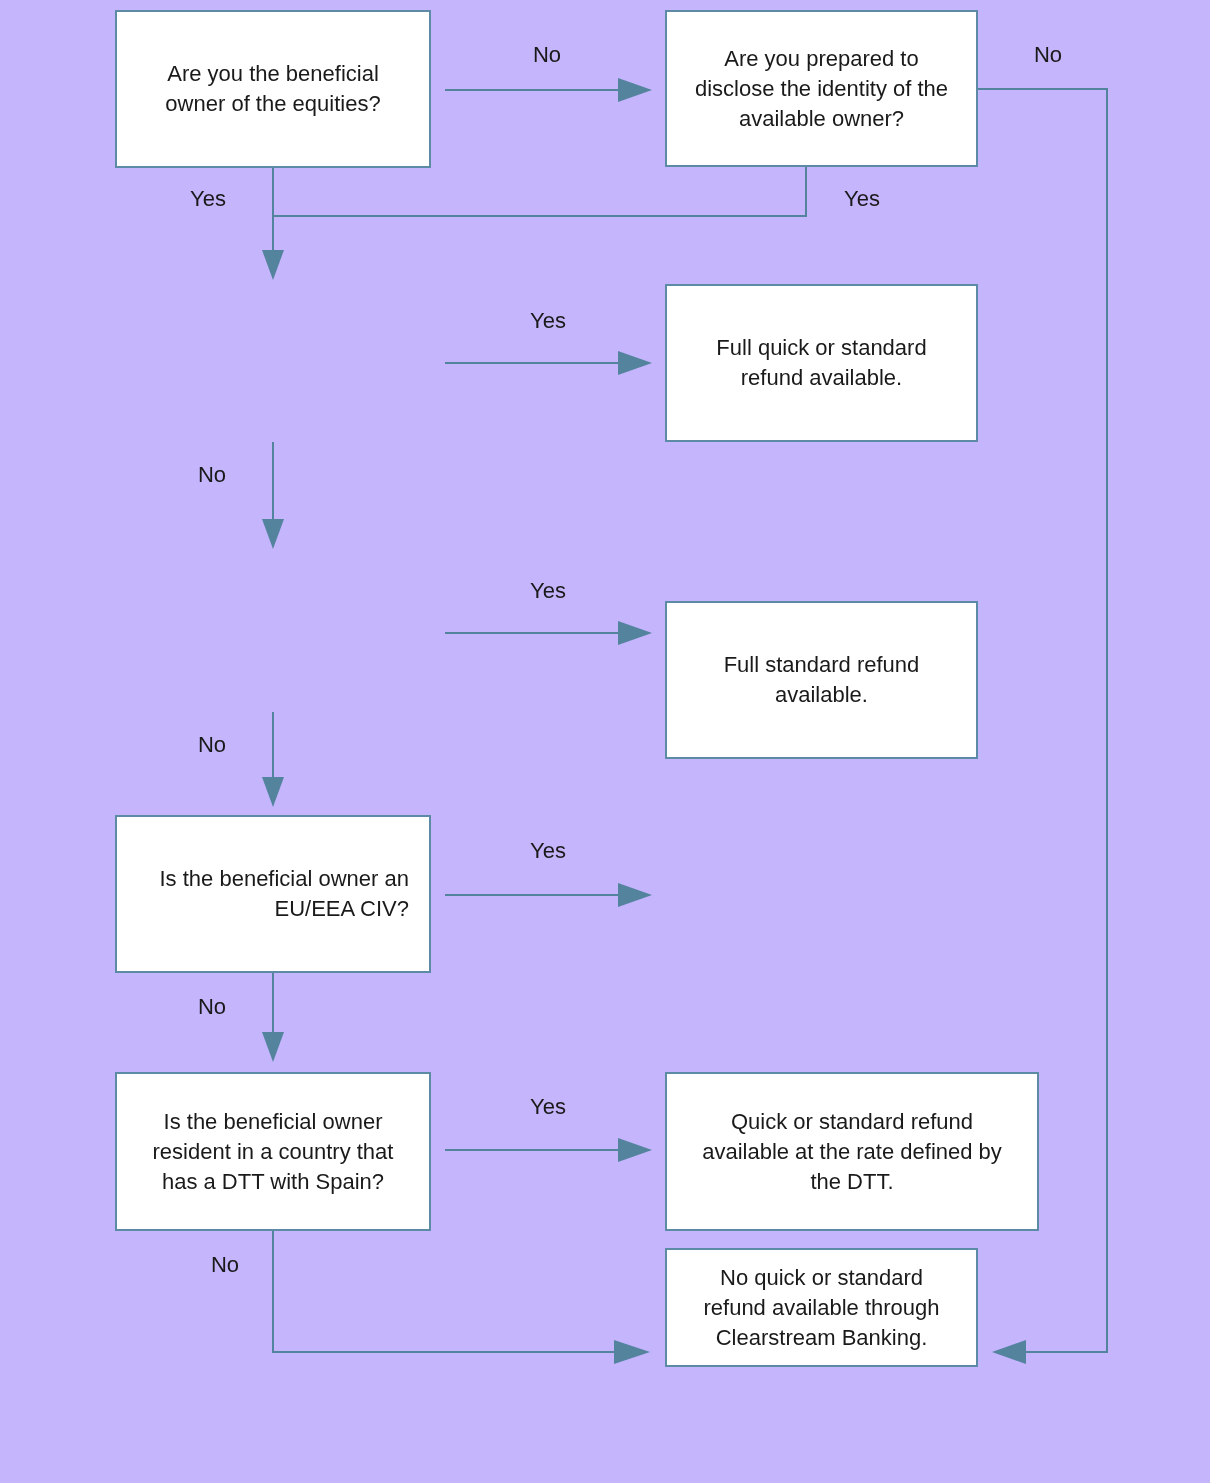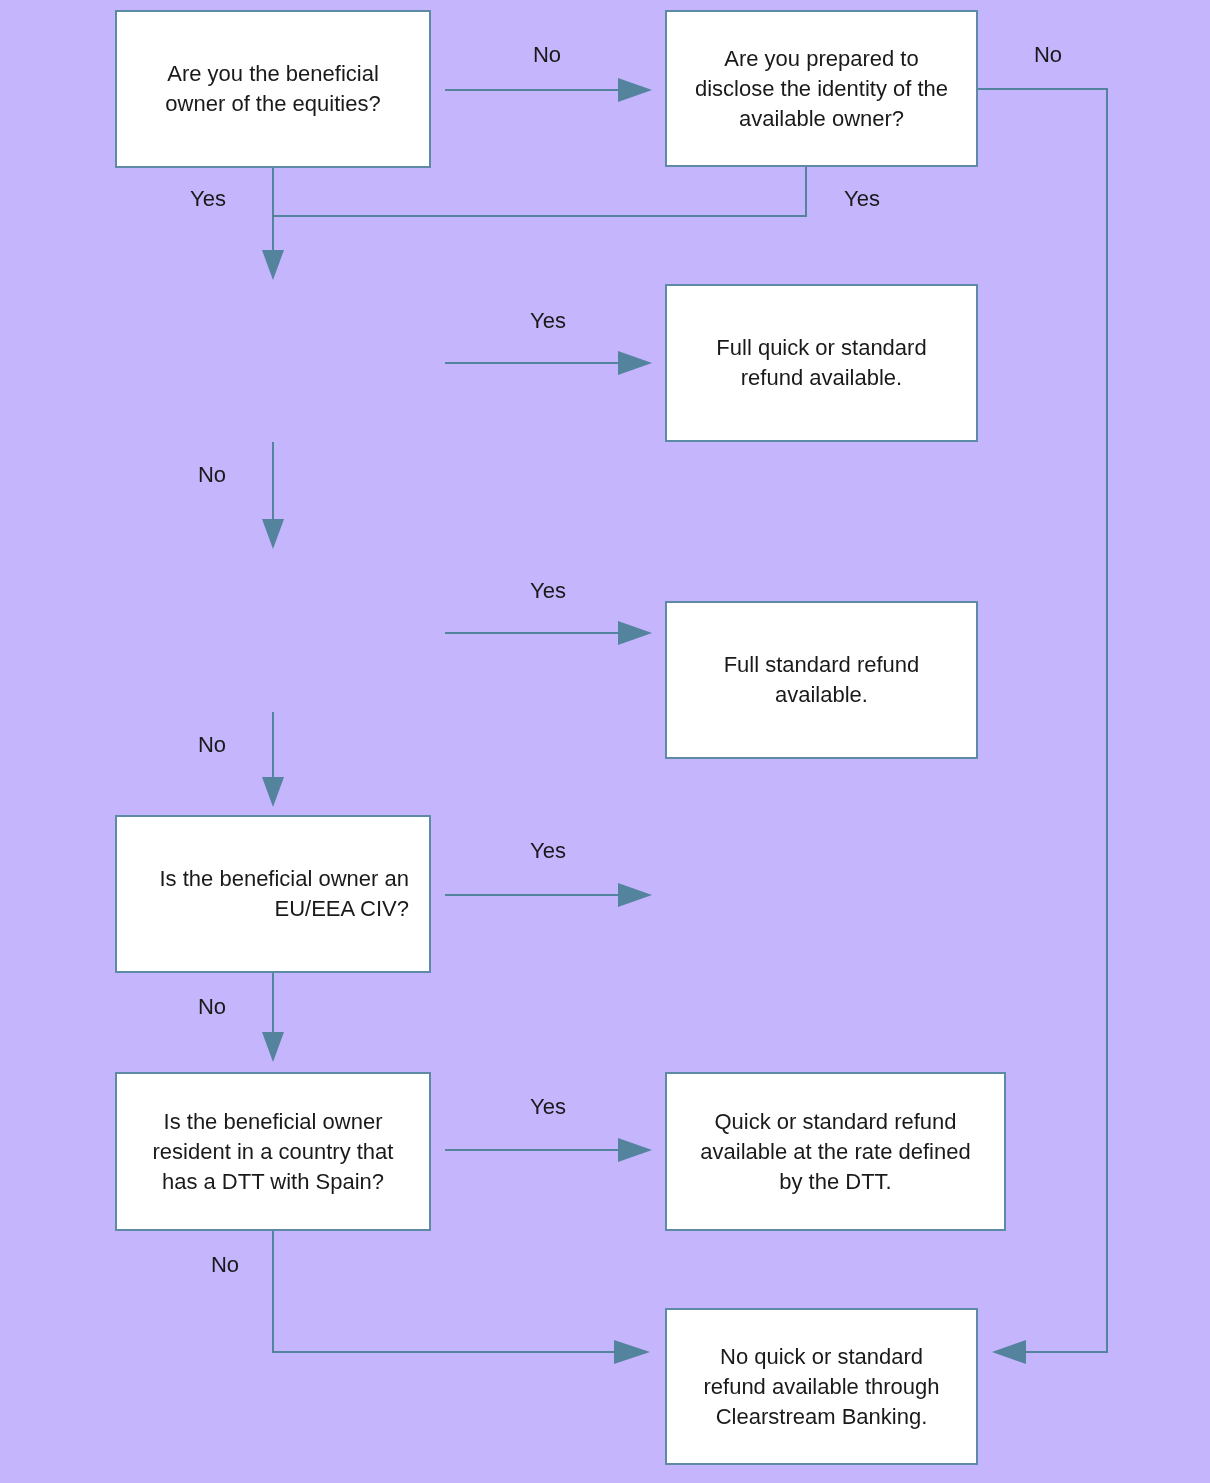--- a/index.html
+++ b/index.html
@@ -115,7 +115,7 @@
 
   <div class="node" style="left:115px;top:1072px;width:316px;height:159px;">Is the beneficial owner resident in a country that has a DTT with Spain?</div>
 
-  <div class="node pad-right" style="left:665px;top:1072px;width:341px;height:159px;">Quick or standard refund available at the rate defined by the DTT.</div>
+  <div class="node pad-right" style="left:665px;top:1072px;width:374px;height:159px;">Quick or standard refund available at the rate defined by the DTT.</div>
 
   <div class="node end-narrow" style="left:665px;top:1308px;width:313px;height:157px;">No quick or standard refund available through Clearstream Banking.</div>
 

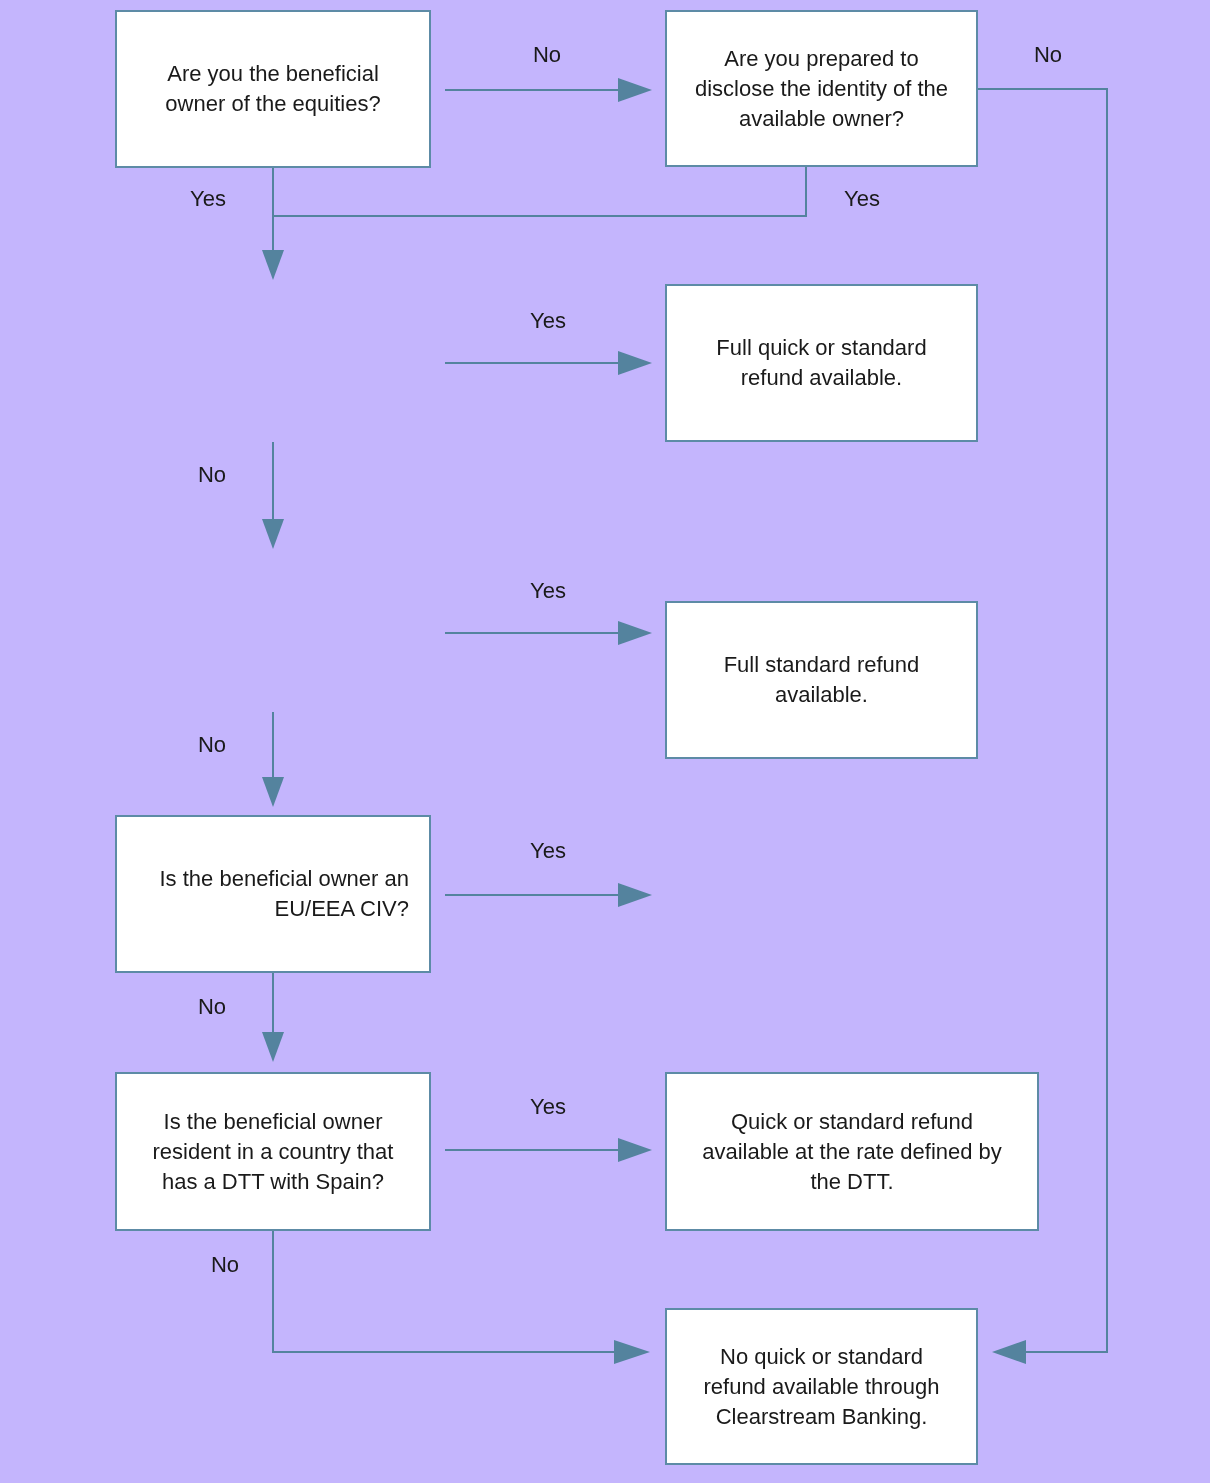--- a/index.html
+++ b/index.html
@@ -117,7 +117,7 @@
 
   <div class="node pad-right" style="left:665px;top:1072px;width:374px;height:159px;">Quick or standard refund available at the rate defined by the DTT.</div>
 
-  <div class="node end-narrow" style="left:665px;top:1308px;width:313px;height:157px;">No quick or standard refund available through Clearstream Banking.</div>
+  <div class="node end-narrow" style="left:665px;top:1248px;width:313px;height:119px;">No quick or standard refund available through Clearstream Banking.</div>
 
   <span class="edge-label" style="left:547px;top:42px;">No</span>
 

